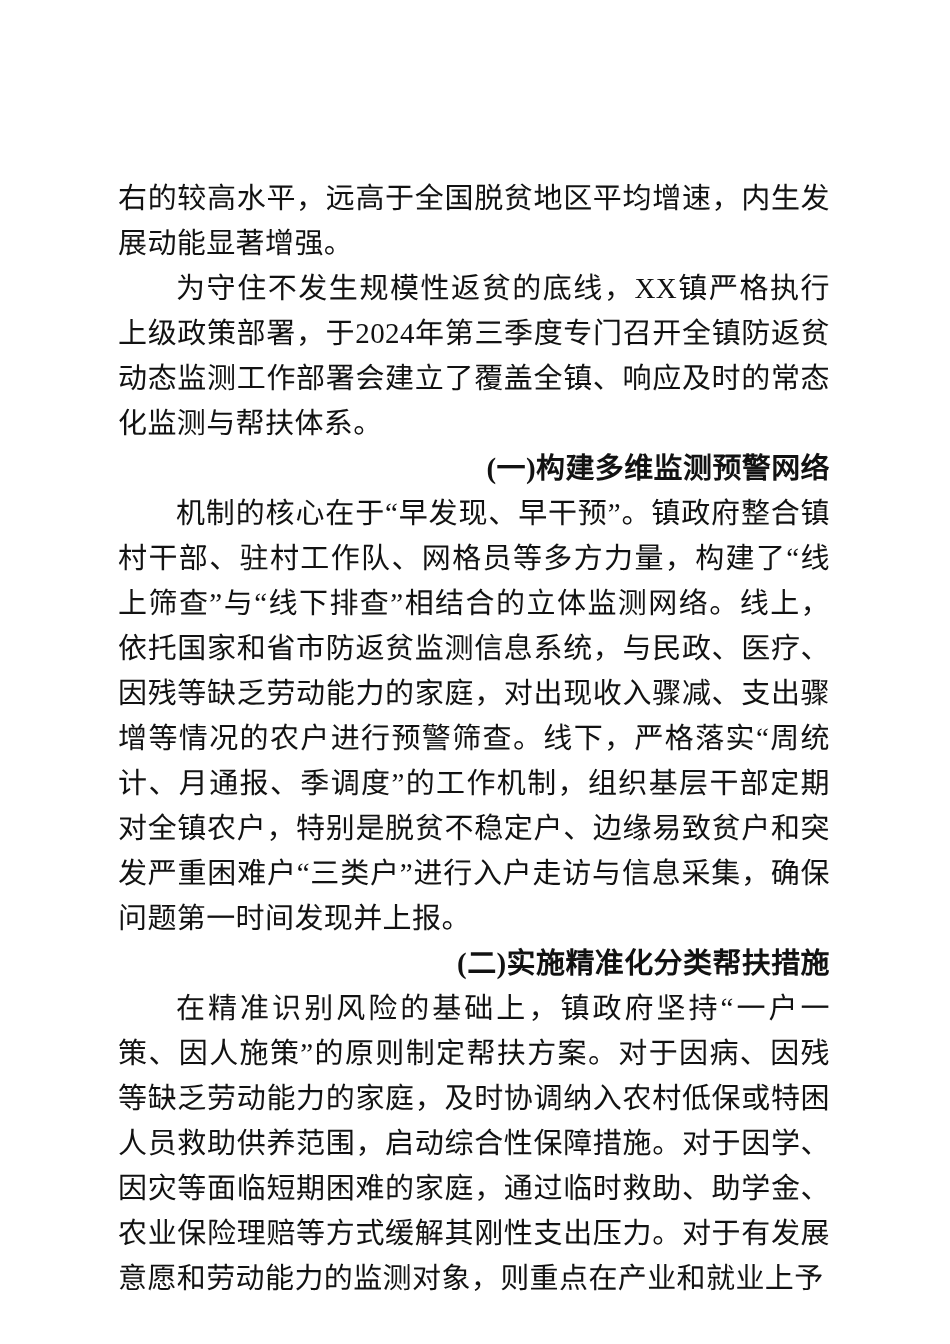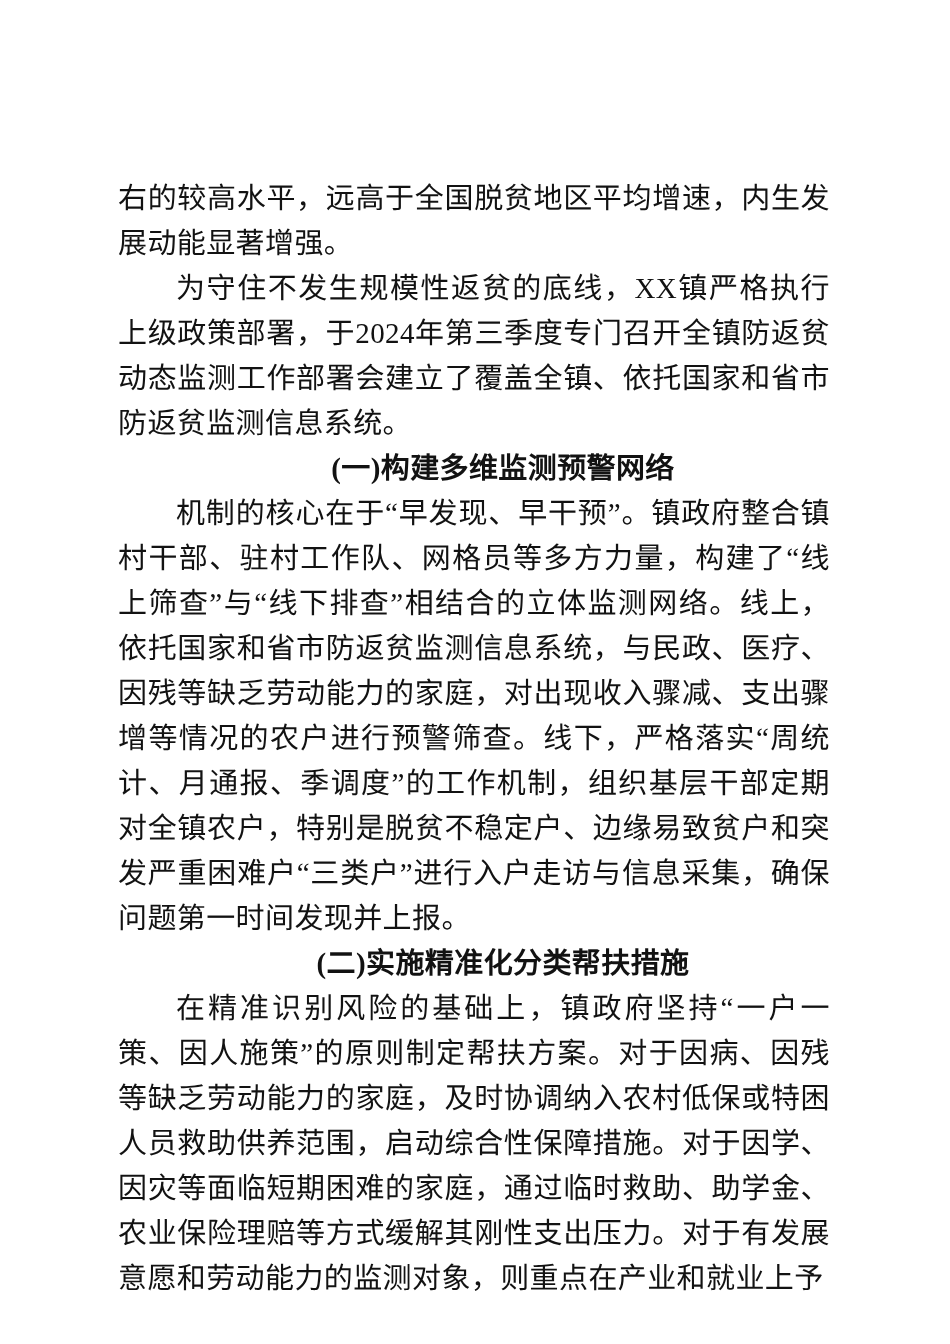--- a/index.html
+++ b/index.html
@@ -82,7 +82,7 @@
     <p class="para cont block">右的较高水平，远高于全国脱贫地区平均增速，内生发展动能显著增强。</p>
 
 
-    <p class="para block">为守住不发生规模性返贫的底线，XX镇严格执行上级政策部署，于2024年第三季度专门召开全镇防返贫动态监测工作部署会建立了覆盖全镇、依托国家和省市防返贫监测信息系统。</p>
+    <p class="para block">为守住不发生规模性返贫的底线，XX镇严格执行上级政策部署，于2024年第三季度专门召开全镇防返贫动态监测工作部署会建立了覆盖全镇、响应及时的常态化监测与帮扶体系。</p>
 
     <h3 class="subheading block">(一)构建多维监测预警网络</h3>
 

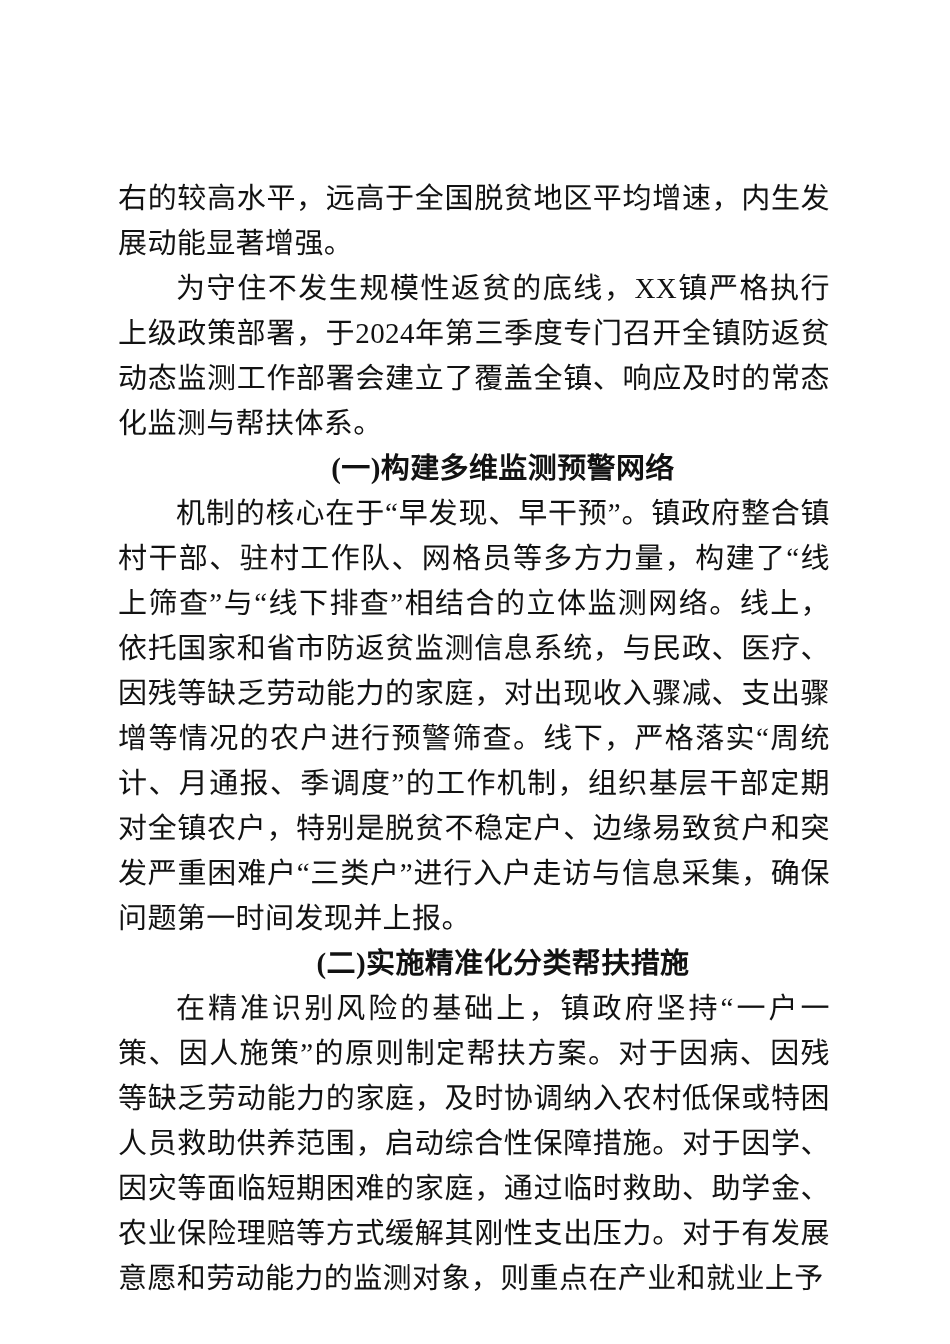--- a/index.html
+++ b/index.html
@@ -65,7 +65,7 @@
   
   .subheading {
     text-indent: 58px;
-    text-align: center;
+    text-align: right;
   }
 
   

